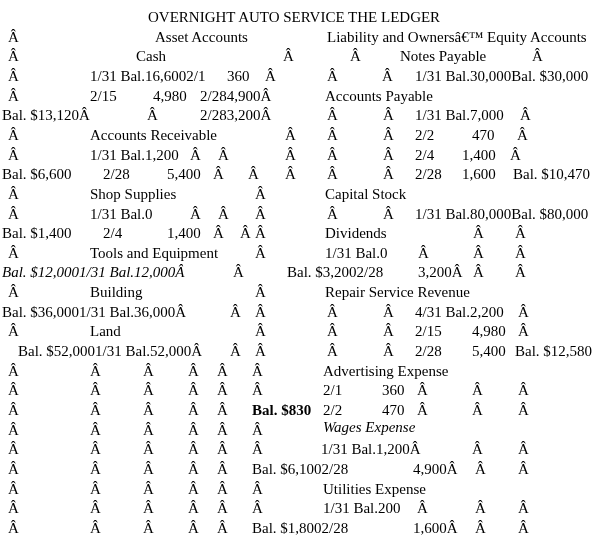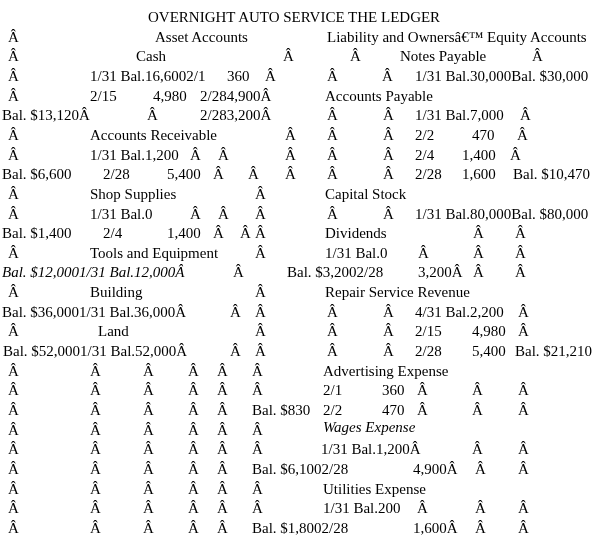--- a/index.html
+++ b/index.html
@@ -128,7 +128,7 @@
       <span class="run" style="left: 415px; top: 302.75px;">4/31 Bal.2,200</span>
       <span class="run" style="left: 518px; top: 302.75px;">Â</span>
       <span class="run" style="left: 8px; top: 322.4px;">Â</span>
-      <span class="run" style="left: 90px; top: 322.4px; margin-left: 8px;">Land</span>
+      <span class="run" style="left: 90px; top: 322.4px;">Land</span>
       <span class="run" style="left: 255px; top: 322.4px;">Â</span>
       <span class="run" style="left: 327px; top: 322.4px;">Â</span>
       <span class="run" style="left: 383px; top: 322.4px;">Â</span>

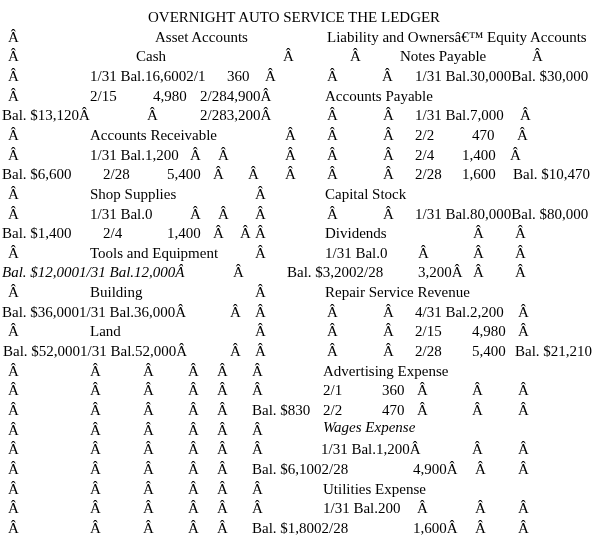--- a/index.html
+++ b/index.html
@@ -135,7 +135,7 @@
       <span class="run" style="left: 415px; top: 322.4px;">2/15</span>
       <span class="run" style="left: 472px; top: 322.4px;">4,980</span>
       <span class="run" style="left: 518px; top: 322.4px;">Â</span>
-      <span class="run" style="left: 3px; top: 342.05px; text-align: right;">Bal. $52,0001/31 Bal.52,000Â</span>
+      <span class="run" style="left: 18px; top: 342.05px; text-align: right;">Bal. $52,0001/31 Bal.52,000Â</span>
       <span class="run" style="left: 230px; top: 342.05px;">Â</span>
       <span class="run" style="left: 255px; top: 342.05px;">Â</span>
       <span class="run" style="left: 327px; top: 342.05px;">Â</span>

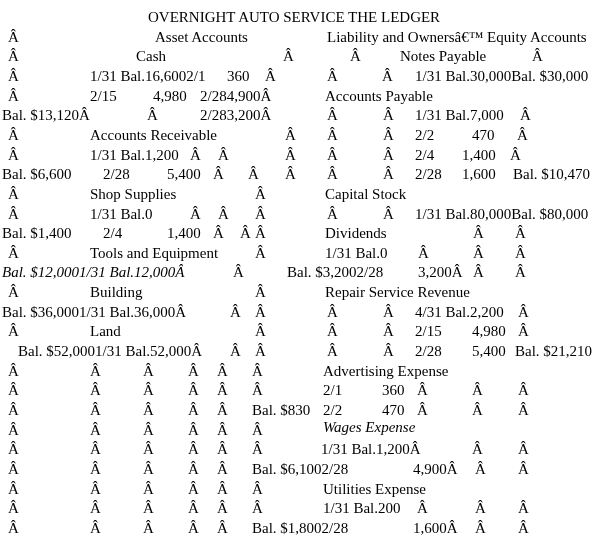--- a/index.html
+++ b/index.html
@@ -142,7 +142,7 @@
       <span class="run" style="left: 383px; top: 342.05px;">Â</span>
       <span class="run" style="left: 415px; top: 342.05px;">2/28</span>
       <span class="run" style="left: 472px; top: 342.05px;">5,400</span>
-      <span class="run" style="left: 515px; top: 342.05px;">Bal. $21,210</span>
+      <span class="run" style="left: 515px; top: 342.05px;">Bal. $12,580</span>
       <span class="run" style="left: 8px; top: 361.7px;">Â</span>
       <span class="run" style="left: 90px; top: 361.7px;">Â</span>
       <span class="run" style="left: 143px; top: 361.7px;">Â</span>

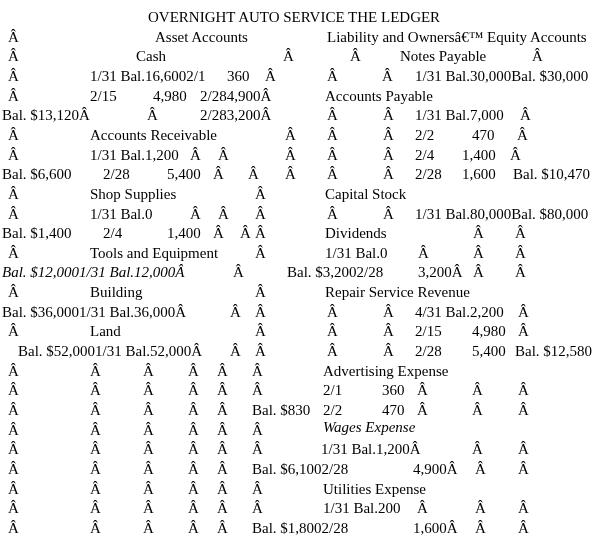--- a/index.html
+++ b/index.html
@@ -166,7 +166,7 @@
       <span class="run" style="left: 143px; top: 401px;">Â</span>
       <span class="run" style="left: 188px; top: 401px;">Â</span>
       <span class="run" style="left: 217px; top: 401px;">Â</span>
-      <span class="run" style="left: 252px; top: 401px;">Bal. $830</span>
+      <span class="run" style="left: 252px; top: 401px; font-weight: bold;">Bal. $830</span>
       <span class="run" style="left: 323px; top: 401px;">2/2</span>
       <span class="run" style="left: 382px; top: 401px;">470</span>
       <span class="run" style="left: 417px; top: 401px;">Â</span>

